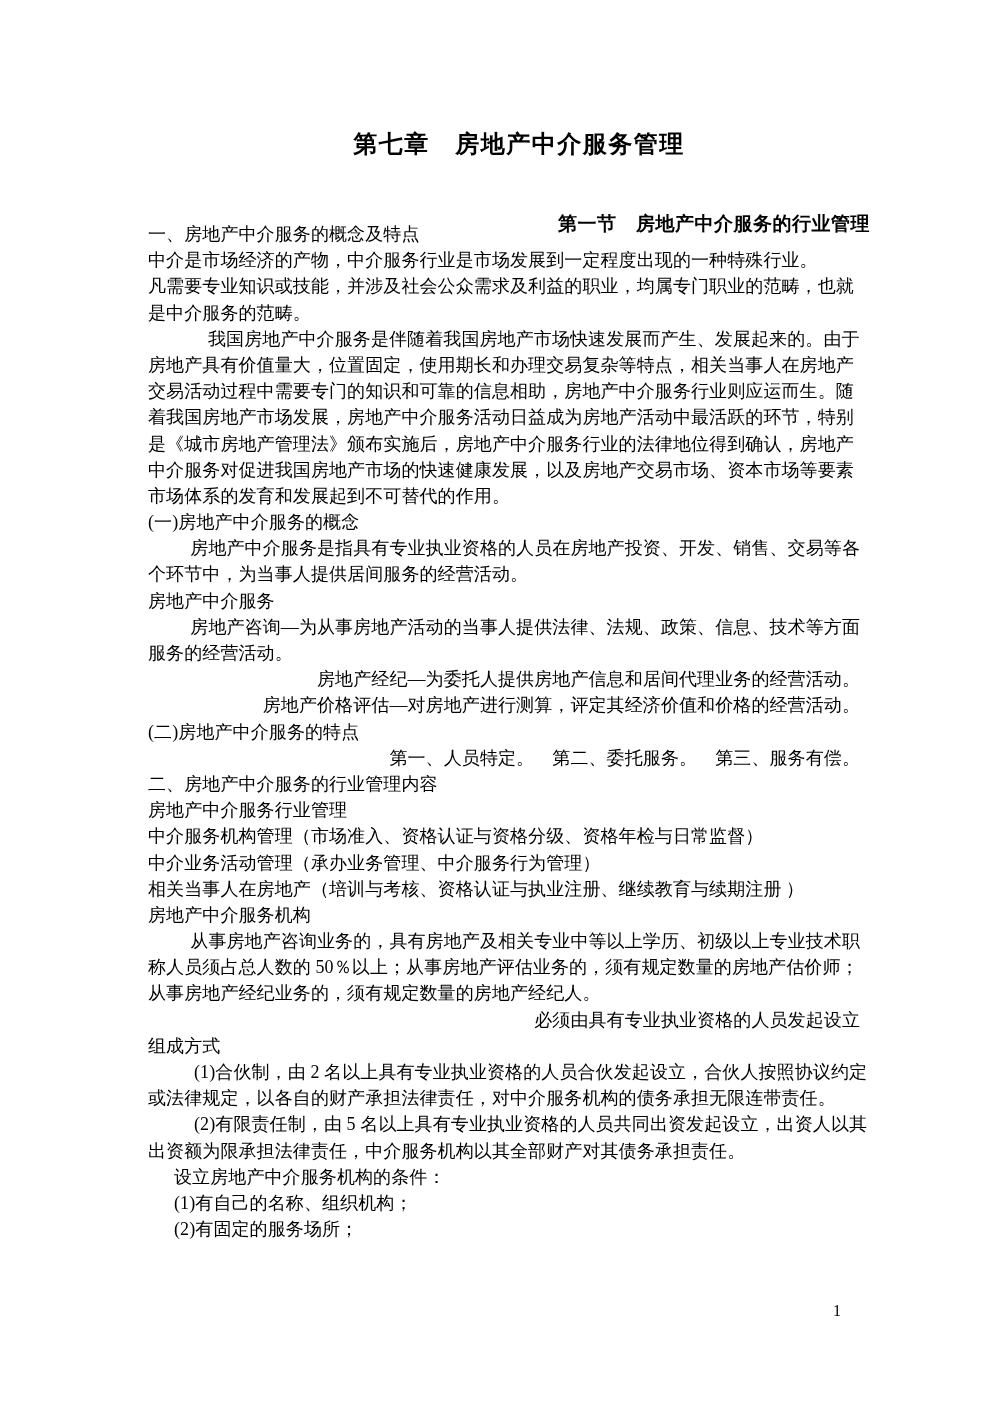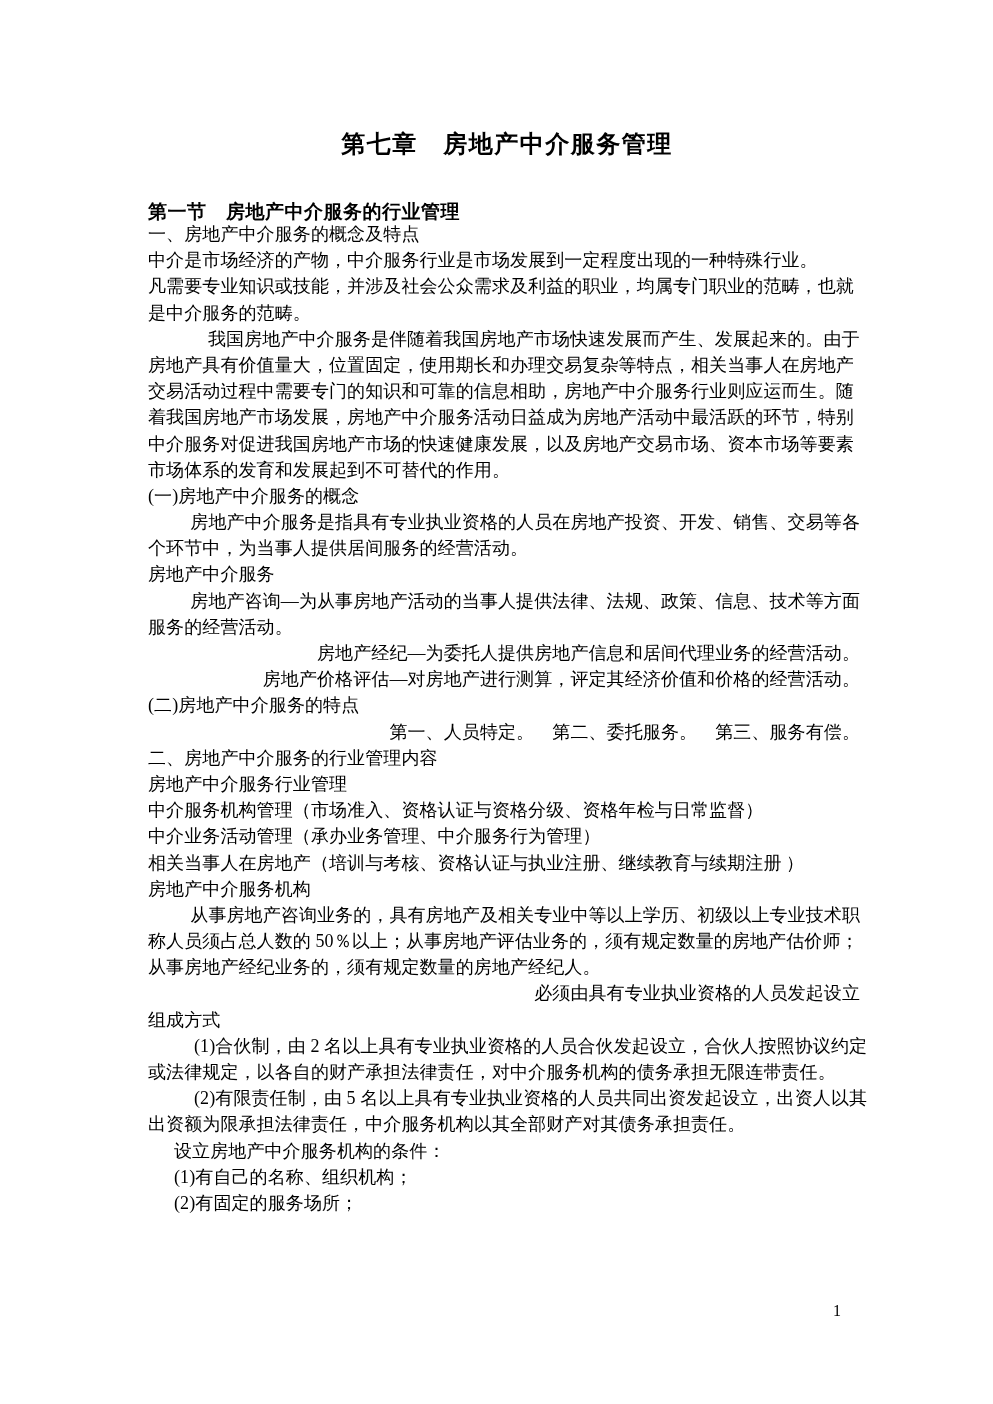--- a/index.html
+++ b/index.html
@@ -25,7 +25,7 @@
   .doc-title {
     position: absolute;
     top: 128px;
-    left: 4px;
+    left: 16px;
     width: 710px;
     margin: 0;
     text-align: center;

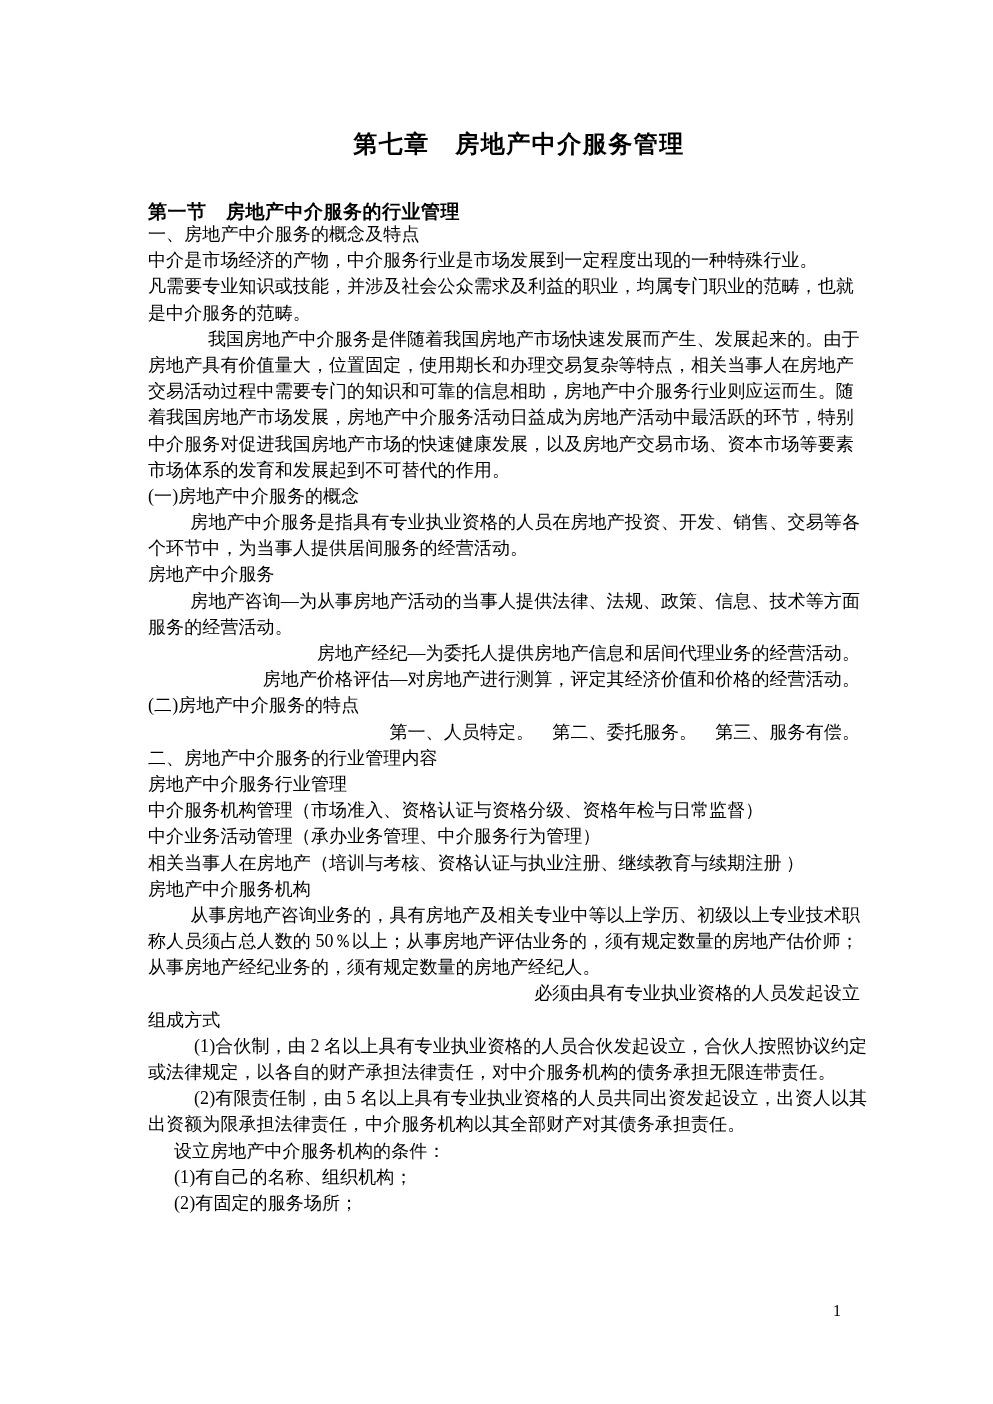--- a/index.html
+++ b/index.html
@@ -40,8 +40,8 @@
     top: 200px;
     left: 0;
     width: 710px;
-    margin: 0;
-    text-align: left;
+    margin: 12px;
+    text-align: right;
     font-size: 19px;
     font-weight: bold;
     letter-spacing: 0.5px;

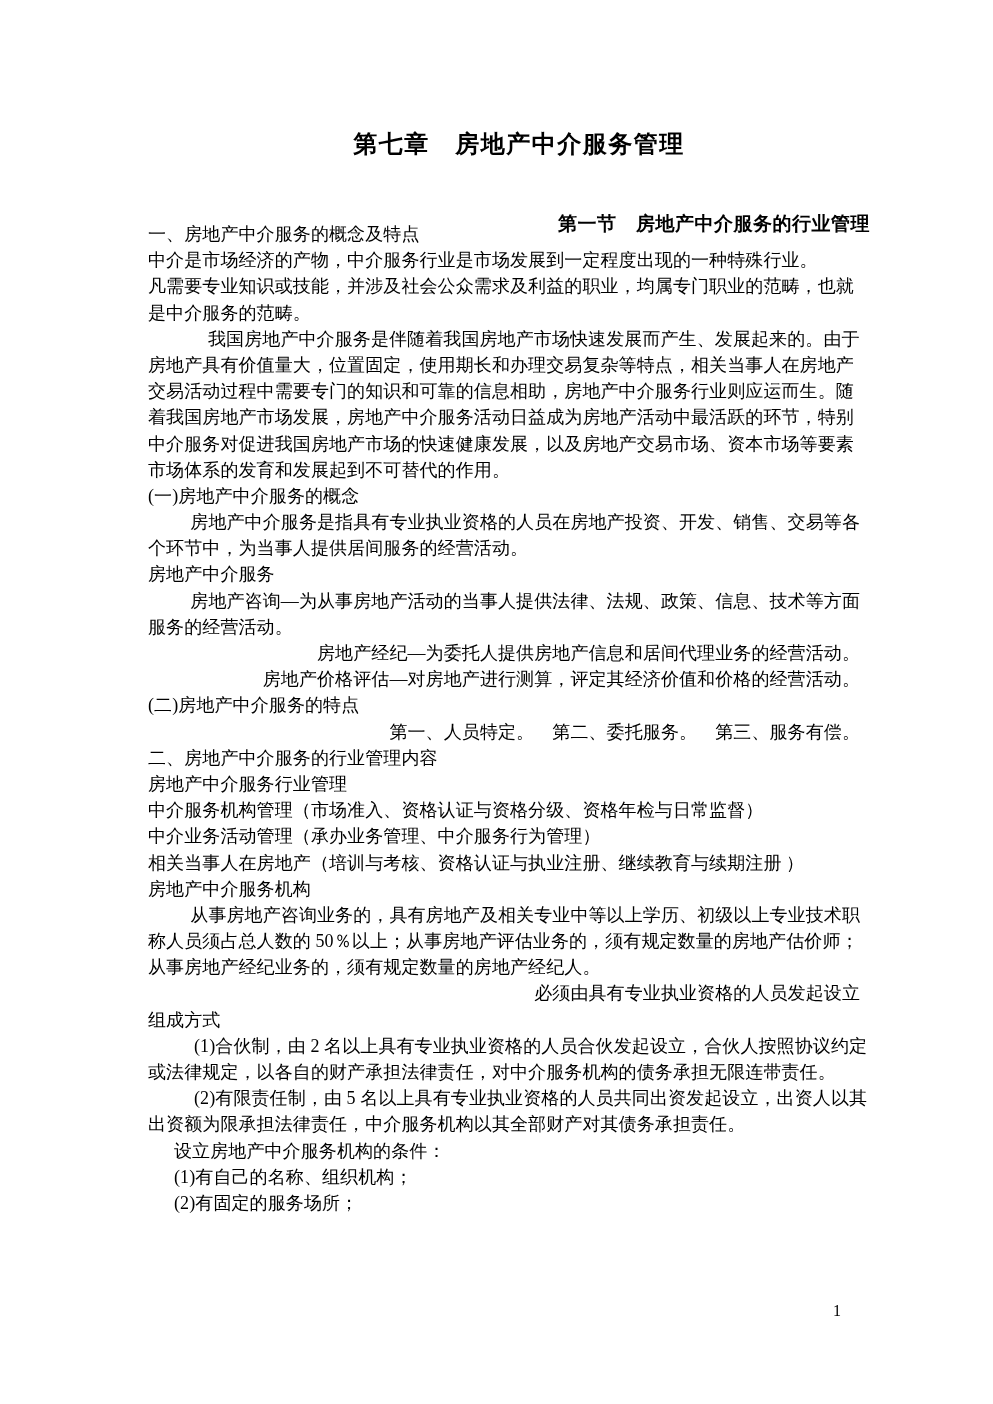--- a/index.html
+++ b/index.html
@@ -90,6 +90,7 @@
       <div class="ln">房地产具有价值量大，位置固定，使用期长和办理交易复杂等特点，相关当事人在房地产</div>
       <div class="ln">交易活动过程中需要专门的知识和可靠的信息相助，房地产中介服务行业则应运而生。随</div>
       <div class="ln">着我国房地产市场发展，房地产中介服务活动日益成为房地产活动中最活跃的环节，特别</div>
+      <div class="ln">是《城市房地产管理法》颁布实施后，房地产中介服务行业的法律地位得到确认，房地产</div>
       <div class="ln">中介服务对促进我国房地产市场的快速健康发展，以及房地产交易市场、资本市场等要素</div>
       <div class="ln">市场体系的发育和发展起到不可替代的作用。</div>
       <div class="ln">(一)房地产中介服务的概念</div>

